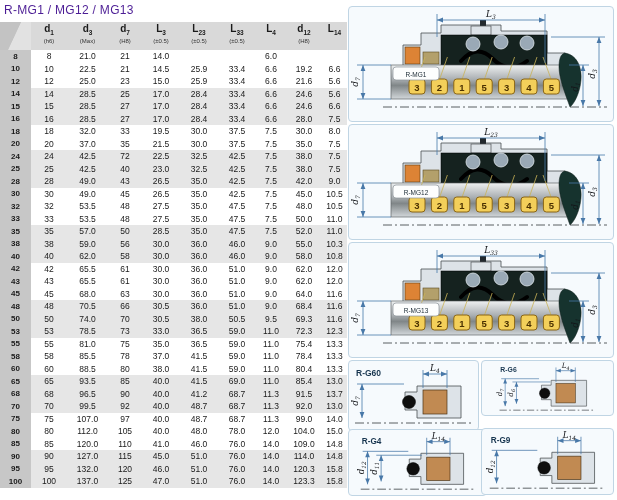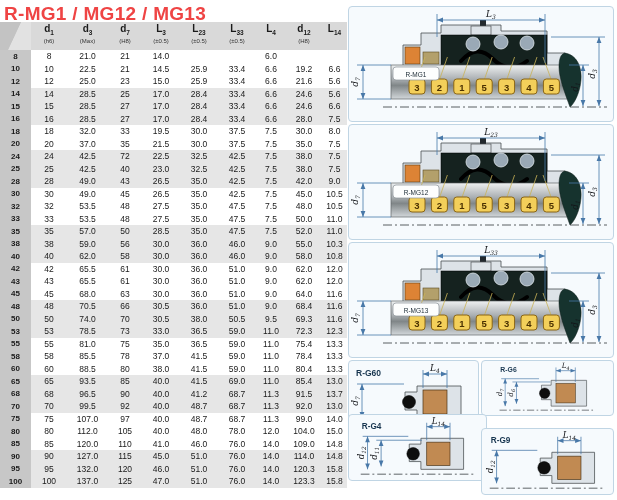--- a/index.html
+++ b/index.html
@@ -5,7 +5,7 @@
   *{margin:0;padding:0;box-sizing:border-box}
   html,body{width:617px;height:500px;overflow:hidden}
   body{font-family:"Liberation Sans",sans-serif;background:#fff;position:relative;color:#1a1a1a}
-  .title{position:absolute;left:4px;top:3px;font-size:19px;font-weight:bold;color:#ef4444;letter-spacing:.3px}
+  .title{position:absolute;left:4px;top:3px;font-size:12px;font-weight:normal;color:#4c1d95;letter-spacing:.3px}
   table{position:absolute;left:0;top:22px;width:347px;border-collapse:collapse;table-layout:fixed}
   th,td{font-size:8.5px;text-align:center;padding:0;height:12.5px;white-space:nowrap;overflow:hidden;font-weight:normal}
   thead th{background:#d9d9d9;height:28px;vertical-align:top;padding-top:2px;line-height:1}

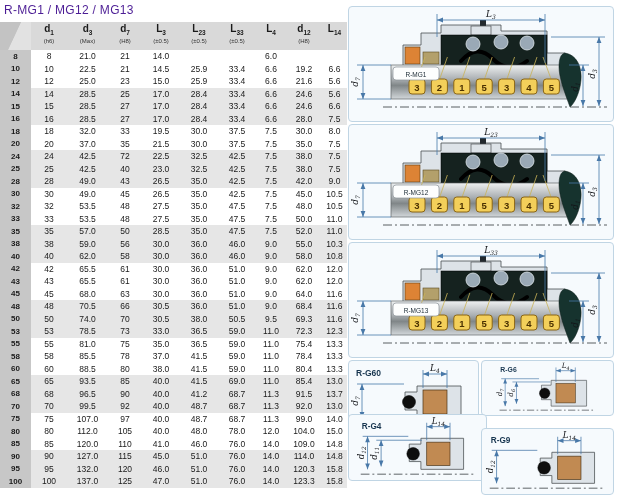--- a/index.html
+++ b/index.html
@@ -22,7 +22,7 @@
   #p-mg13{left:348px;top:242px;width:266px;height:116px}
   #p-g60{left:348px;top:360px;width:131px;height:71px}
   #p-g6{left:481px;top:360px;width:133px;height:56px}
-  #p-g4{left:348px;top:414px;width:139px;height:67px}
+  #p-g4{left:348px;top:429px;width:139px;height:67px}
   #p-g9{left:481px;top:428px;width:133px;height:67px}
   
   .housing{fill:#dde3e8;stroke:#4a4f52;stroke-width:.8}

